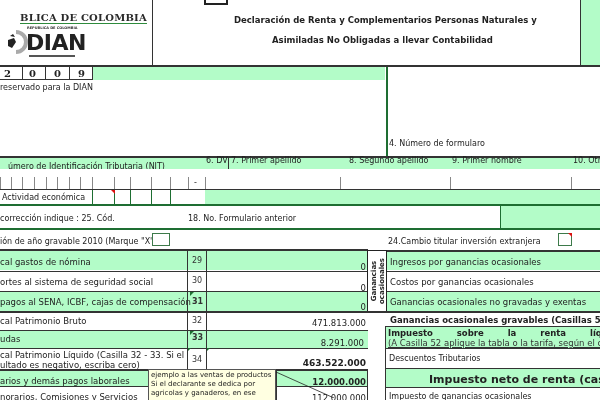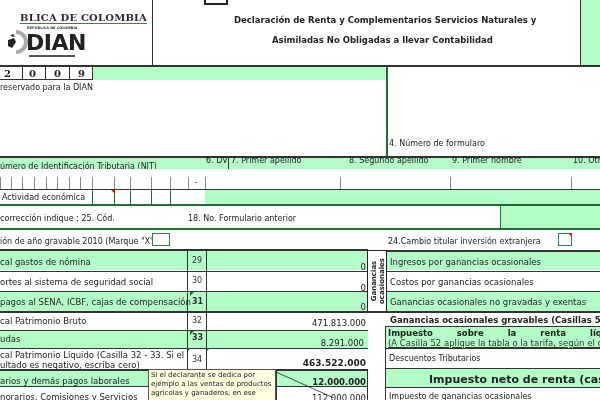--- a/index.html
+++ b/index.html
@@ -42,7 +42,7 @@
 
 <div class="abs" style="left:204px;top:-3px;width:24px;height:8px;border:2px solid #222;border-top:none;"></div>
 
-<div class="txt bold" style="left:234px;top:15px;font-size:8.5px;color:#222;">Declaración de Renta y Complementarios Servicios Naturales y</div>
+<div class="txt bold" style="left:234px;top:15px;font-size:8.5px;color:#222;">Declaración de Renta y Complementarios Personas Naturales y</div>
 <div class="txt bold" style="left:272px;top:35px;font-size:8.5px;color:#222;">Asimiladas No Obligadas a llevar Contabilidad</div>
 
 <div class="hline-dark" style="left:0;top:65px;width:600px;"></div>

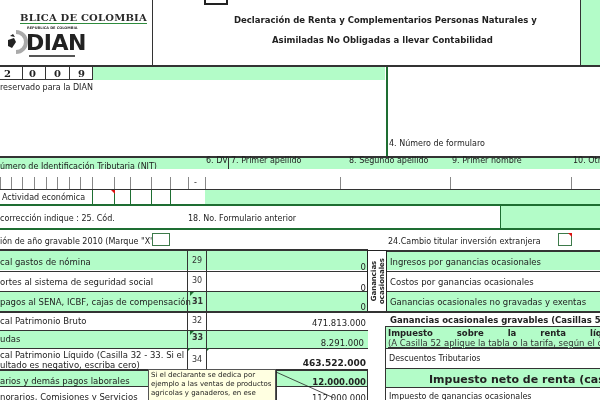--- a/index.html
+++ b/index.html
@@ -64,7 +64,7 @@
 <div class="hline-dark" style="left:0;top:156px;width:600px;"></div>
 
 <div class="abs green" style="left:0;top:158px;width:600px;height:11px;"></div>
-<div class="txt" style="left:0;top:162px;">úmero de Identificación Tributaria (NIT)</div>
+<div class="txt" style="left:0;top:162px;padding-left:8px;">úmero de Identificación Tributaria (NIT)</div>
 <div class="txt" style="left:206px;top:156px;">6. DV</div>
 <div class="vline" style="left:228px;top:156px;height:33px;"></div>
 <div class="txt" style="left:231px;top:156px;">7. Primer apellido</div>

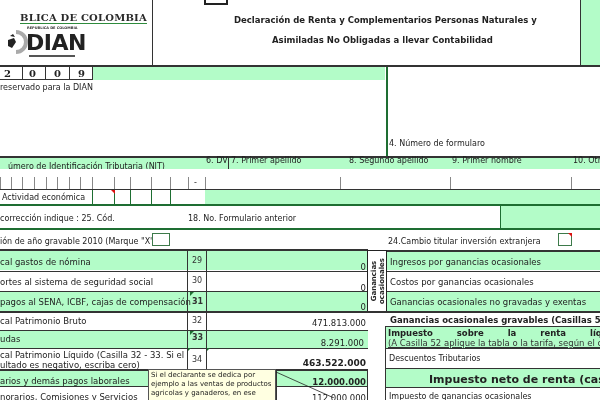--- a/index.html
+++ b/index.html
@@ -178,8 +178,8 @@
 </div>
 
 <div class="abs" style="left:148px;top:369px;width:128px;height:40px;background:#ffffe1;border:1px solid #555;padding:1px 2px;font-size:7px;line-height:9.2px;color:#222;">
+  <div>ejemplo a las ventas de productos</div>
   <div>Si el declarante se dedica por</div>
-  <div>ejemplo a las ventas de productos</div>
   <div>agricolas y ganaderos, en ese caso</div>
 
 </div>

